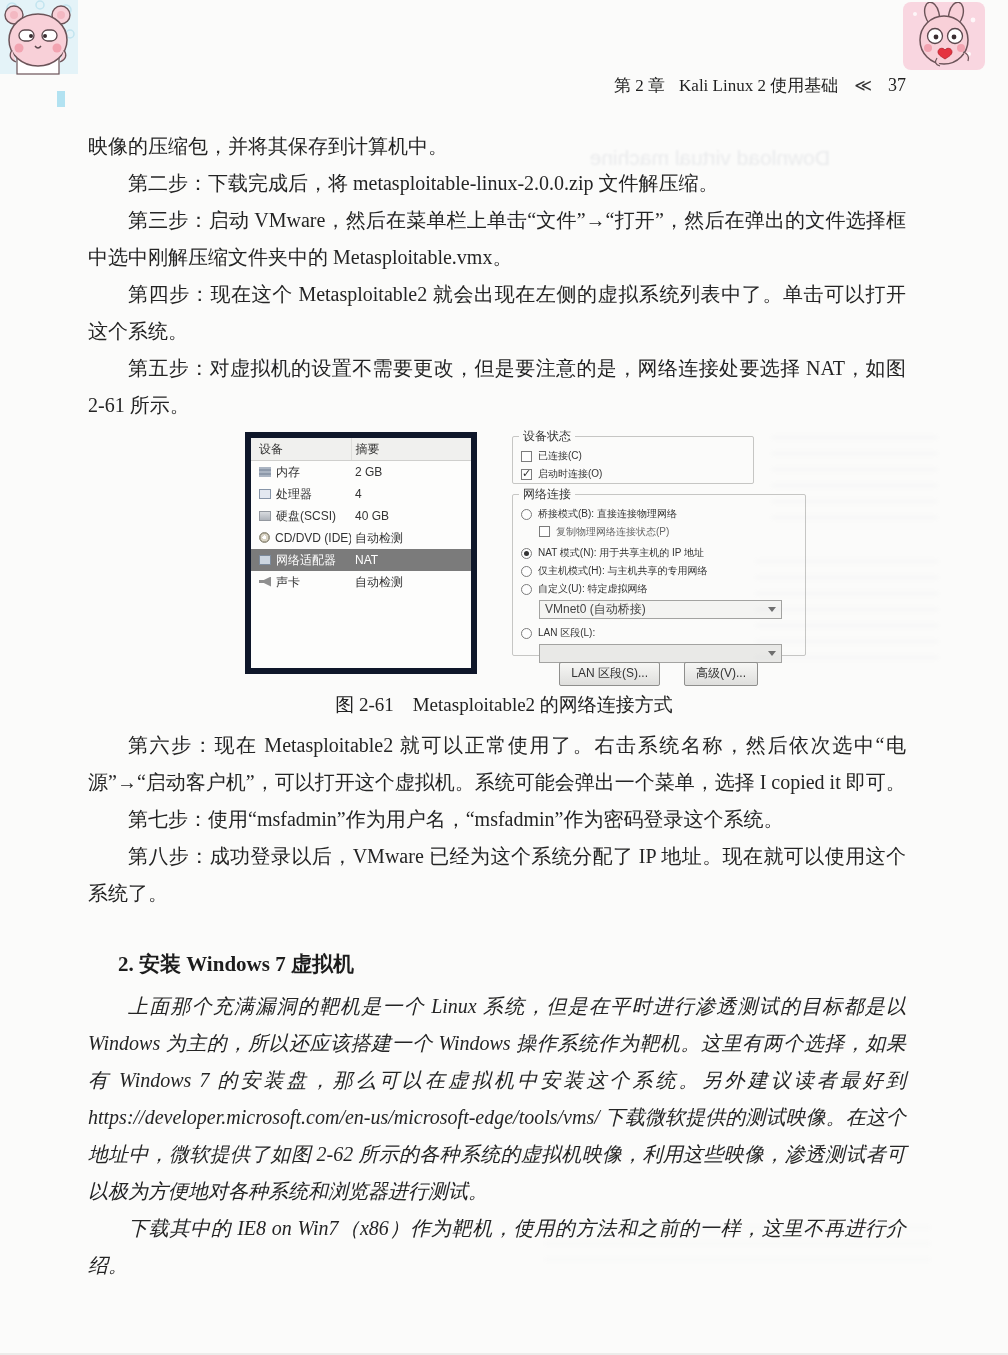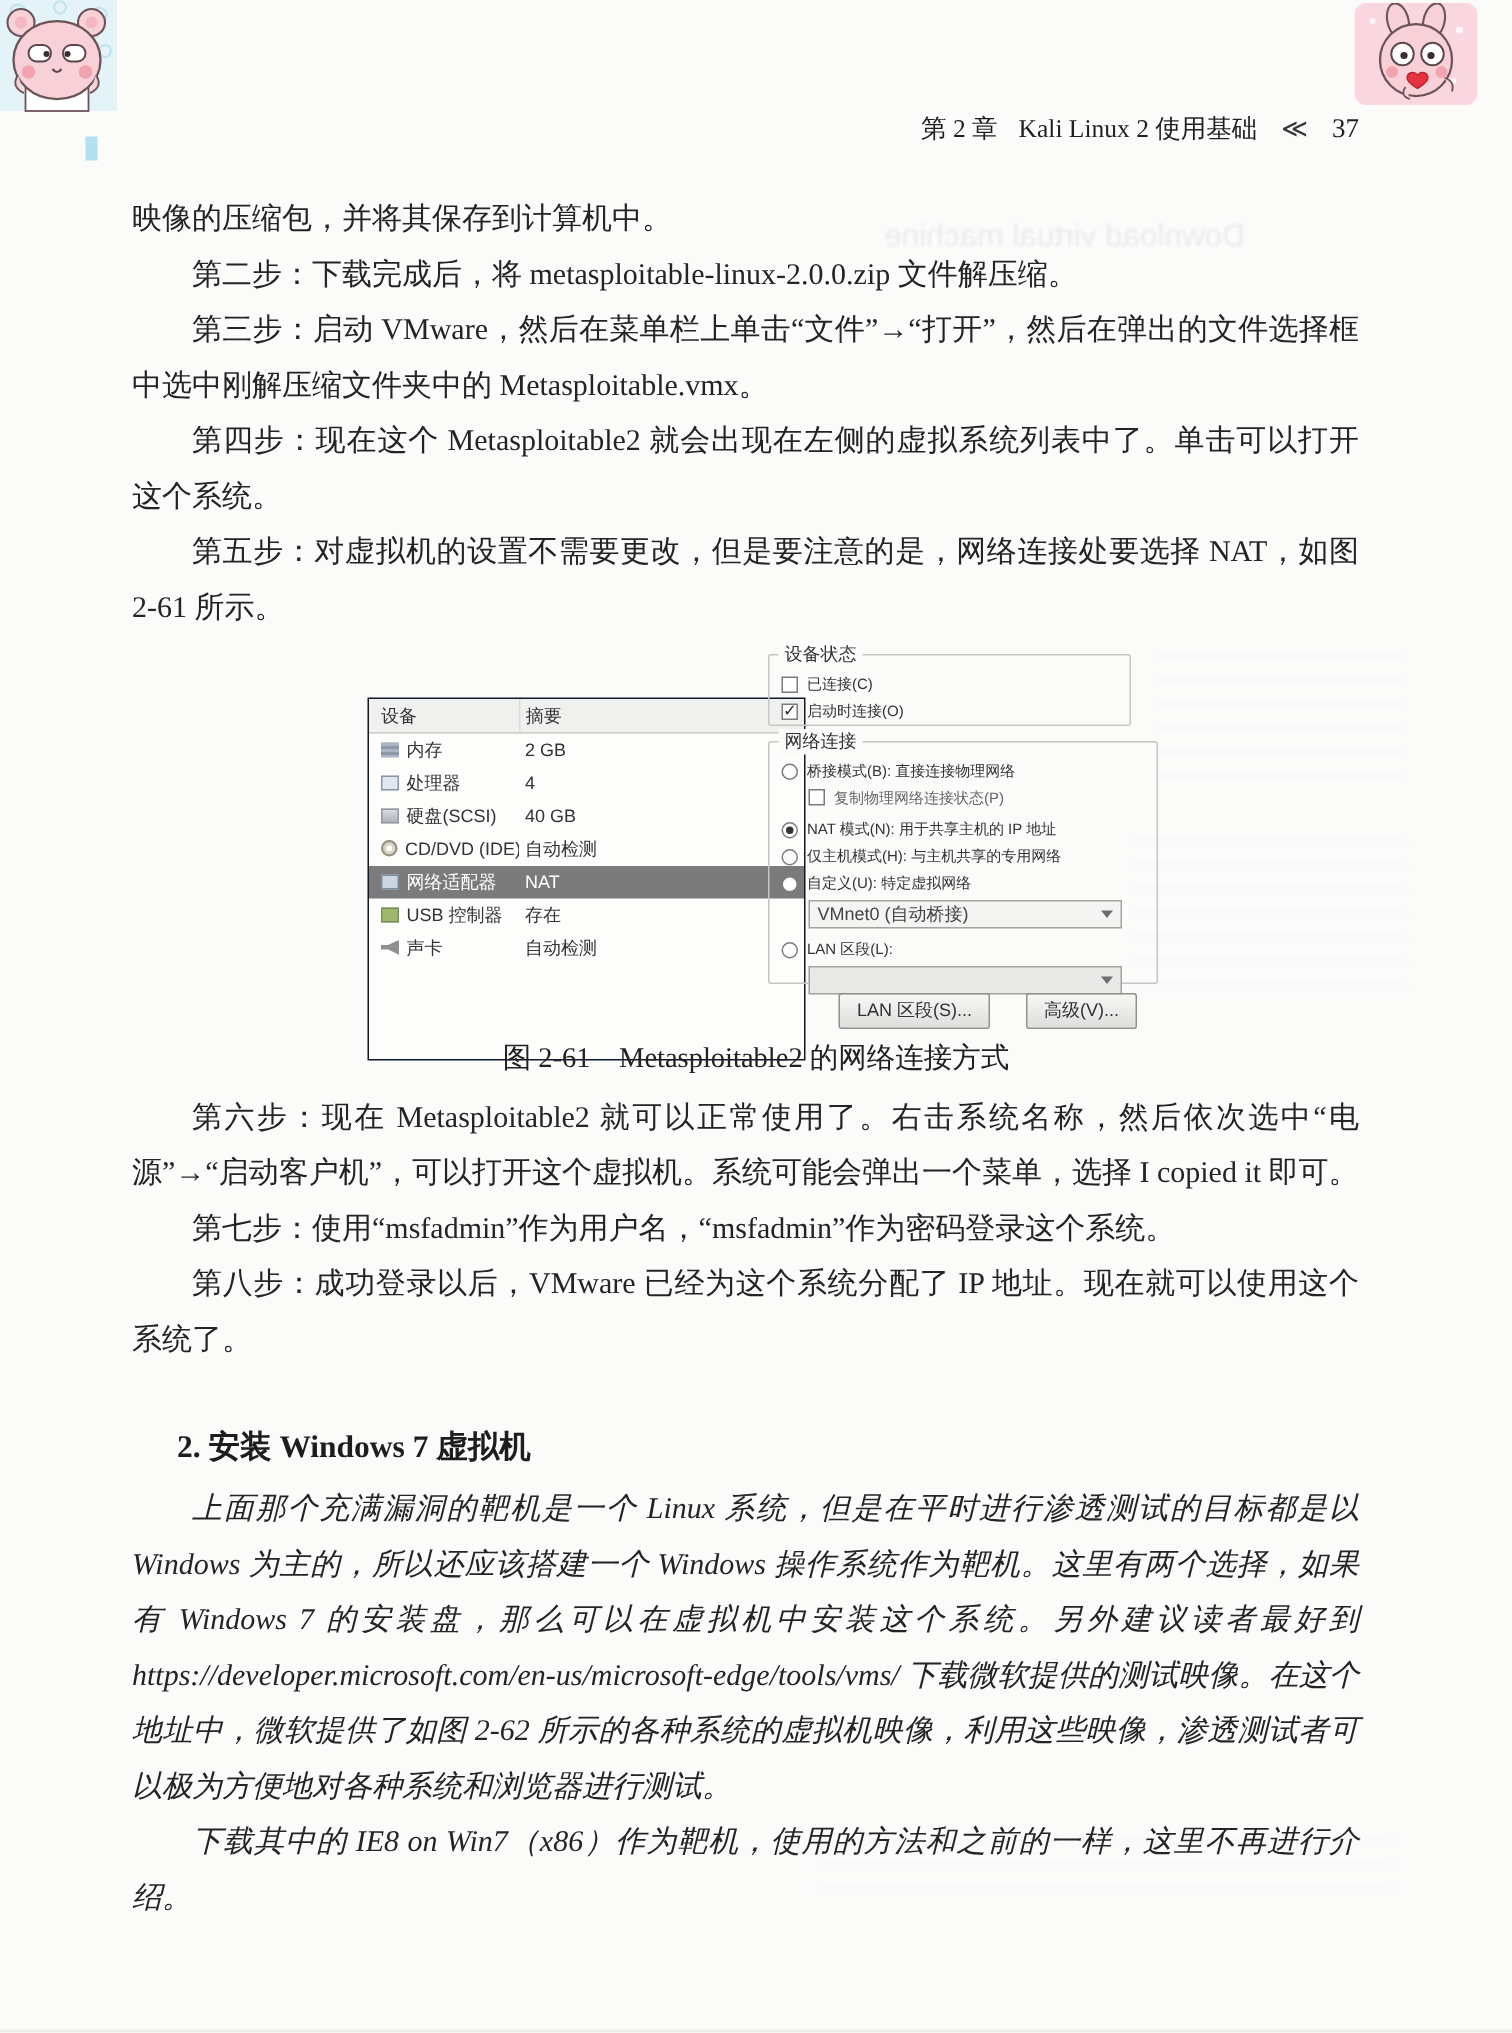--- a/index.html
+++ b/index.html
@@ -44,8 +44,8 @@
     font-family:"Liberation Sans","DejaVu Sans",sans-serif;
   }
   .dev-panel{
-    position:absolute;left:0;top:2px;width:292px;height:242px;
-    border:1px solid #0f172a;background:#fdfdfc;box-sizing:border-box;margin-top:33px;
+    position:absolute;left:0;top:2px;width:232px;height:242px;
+    border:6px solid #0f172a;background:#fdfdfc;box-sizing:border-box;
   }
   .dev-panel table{width:100%;border-collapse:collapse;font-size:12px;color:#333;table-layout:fixed;}
   .dev-panel col.c1{width:100px;}

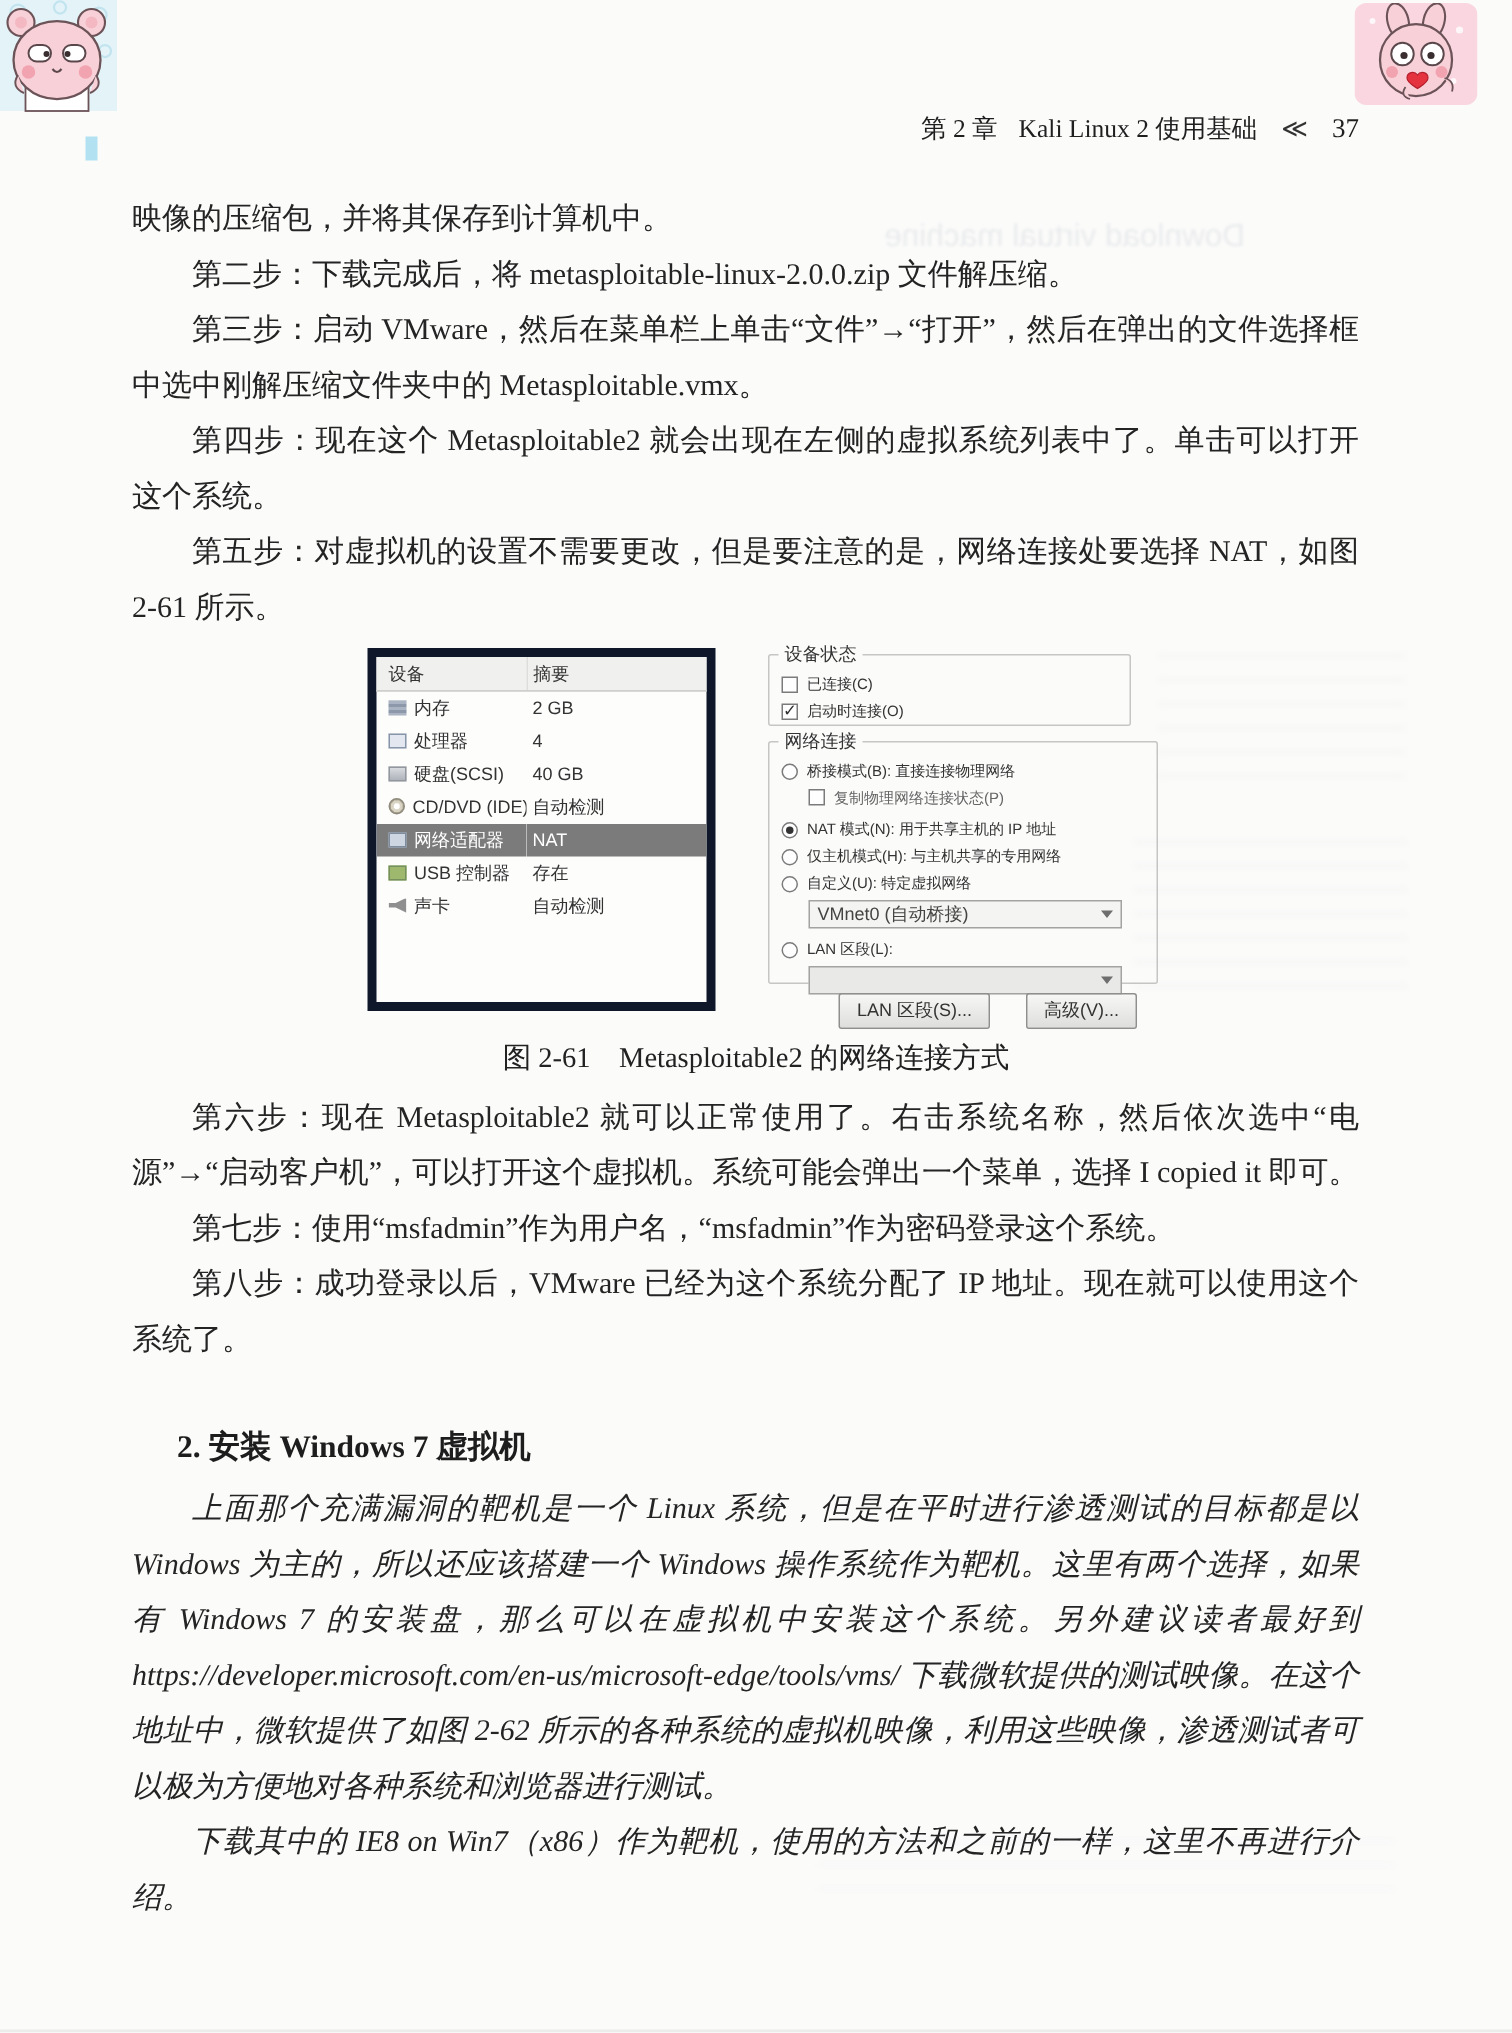--- a/index.html
+++ b/index.html
@@ -69,7 +69,7 @@
   .display-icon{background:#6d8fb5;border:1px solid #4a6a8f;box-sizing:border-box;}
   .groupbox{position:absolute;border:1px solid #c6c6c4;border-radius:2px;box-sizing:border-box;}
   #gb-status{left:267px;top:6px;width:242px;height:48px;padding:10px 0 0 8px;}
-  #gb-net{left:267px;top:64px;width:260px;height:162px;padding:10px 13px 0 8px;}
+  #gb-net{left:267px;top:64px;width:294px;height:162px;padding:10px 13px 0 8px;}
   .grouplabel{
     position:absolute;top:-9px;left:6px;background:#fbfbfa;padding:0 4px;
     font-size:12px;color:#333;

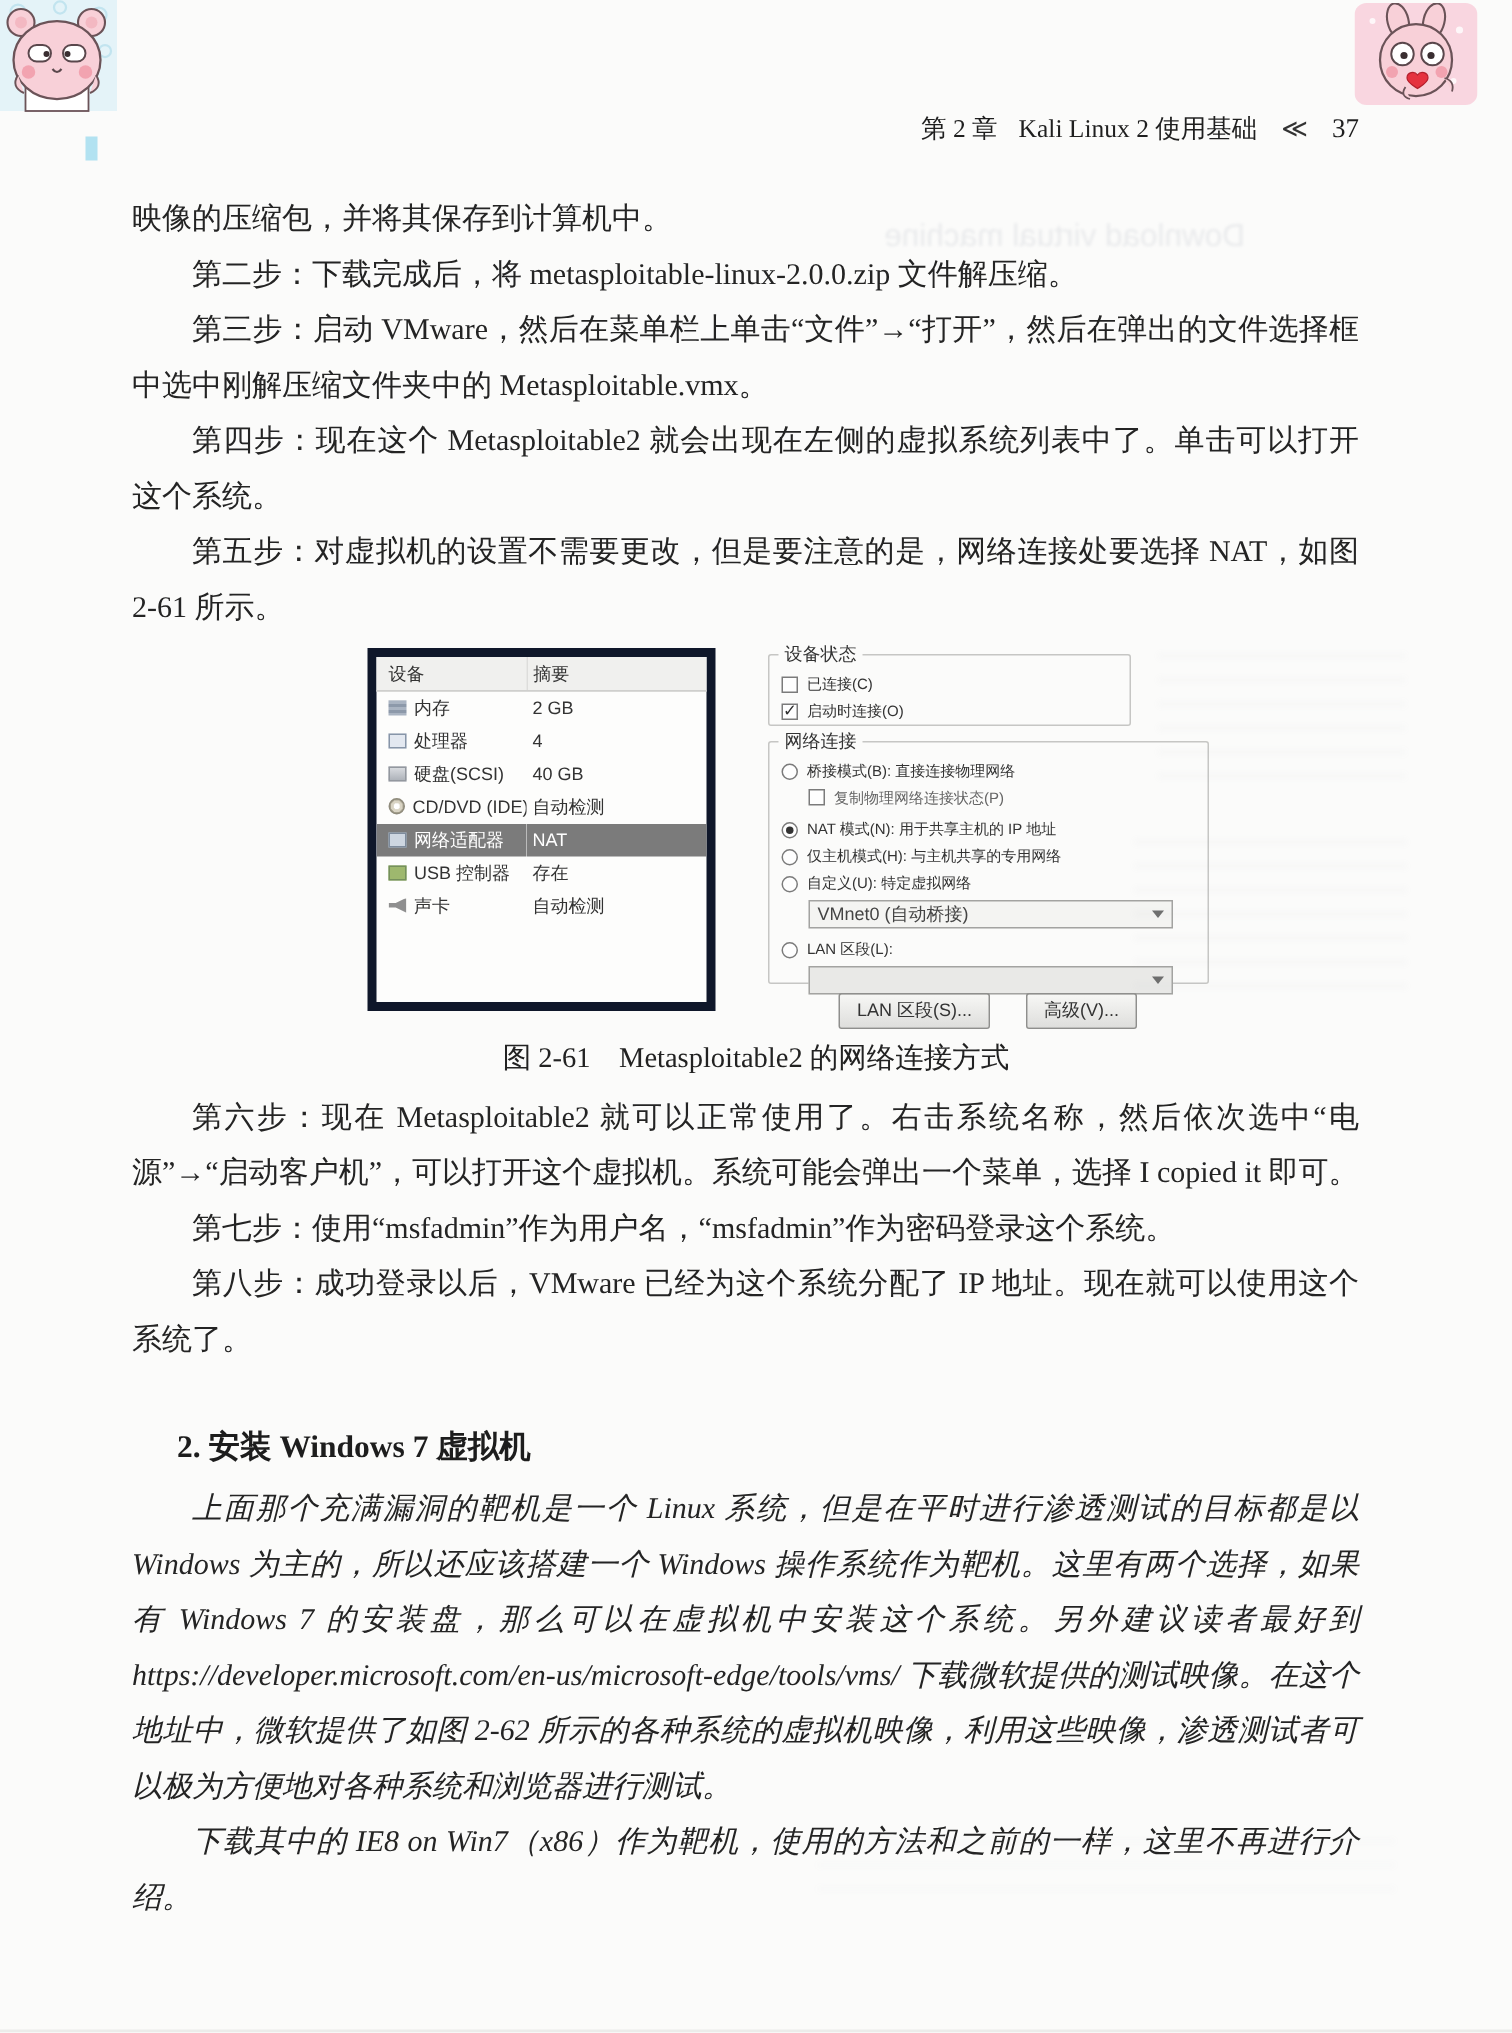--- a/index.html
+++ b/index.html
@@ -204,10 +204,6 @@
             <td>NAT</td>
           </tr>
           <tr class="devrow">
-            <td><span class="devicon usb-icon"></span><span class="devname">USB 控制器</span></td>
-            <td>存在</td>
-          </tr>
-          <tr class="devrow">
             <td><span class="devicon sound-icon"></span><span class="devname">声卡</span></td>
             <td>自动检测</td>
           </tr>

